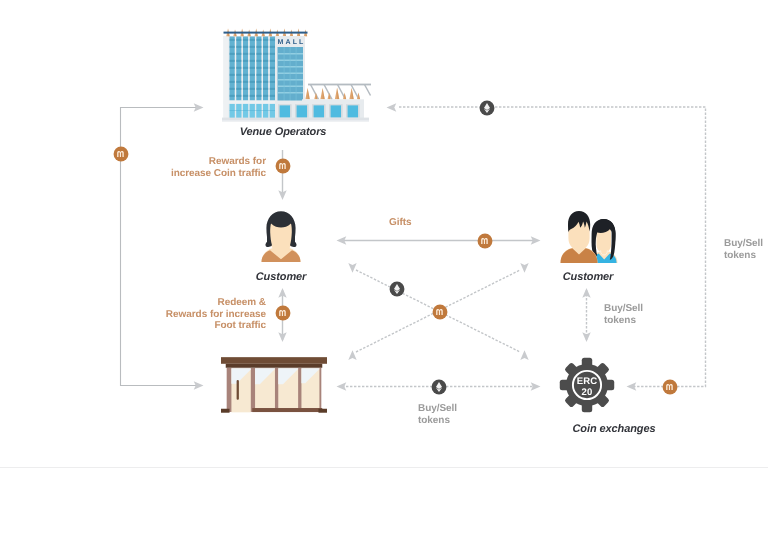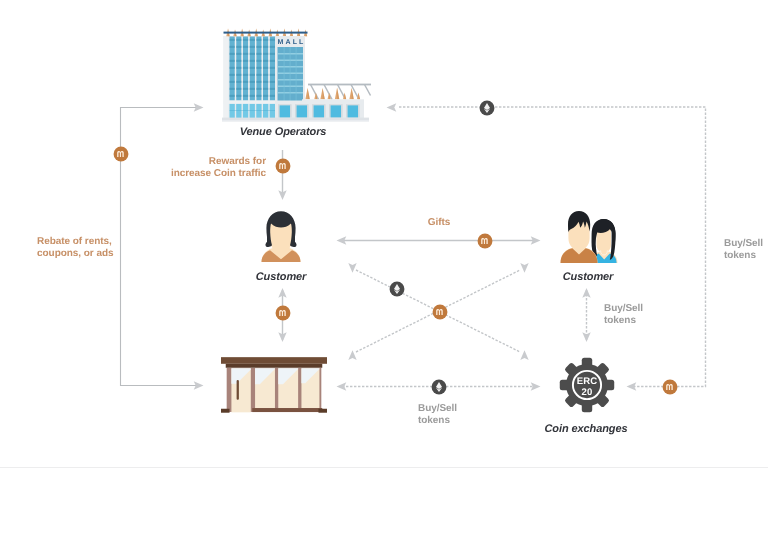--- a/index.html
+++ b/index.html
@@ -385,7 +385,7 @@
 
   <div class="flow-label flow-orange" style="left:37px;top:236px;width:130px;text-align:left;"><span>Rebate of rents,</span><br><span>coupons, or ads</span></div>
   <div class="flow-label flow-orange" style="left:146px;top:156px;width:120px;text-align:right;"><span>Rewards for</span><br><span>increase Coin traffic</span></div>
-  <div class="flow-label flow-orange" style="left:389px;top:217px;width:100px;text-align:center;"><span>Gifts</span></div>
+  <div class="flow-label flow-orange" style="left:389px;top:217px;width:100px;text-align:left;"><span>Gifts</span></div>
   <div class="flow-label flow-gray" style="left:724px;top:238px;width:60px;text-align:left;"><span>Buy/Sell</span><br><span>tokens</span></div>
   <div class="flow-label flow-gray" style="left:604px;top:303px;width:60px;text-align:left;"><span>Buy/Sell</span><br><span>tokens</span></div>
   <div class="flow-label flow-gray" style="left:418px;top:403px;width:70px;text-align:left;"><span>Buy/Sell</span><br><span>tokens</span></div>

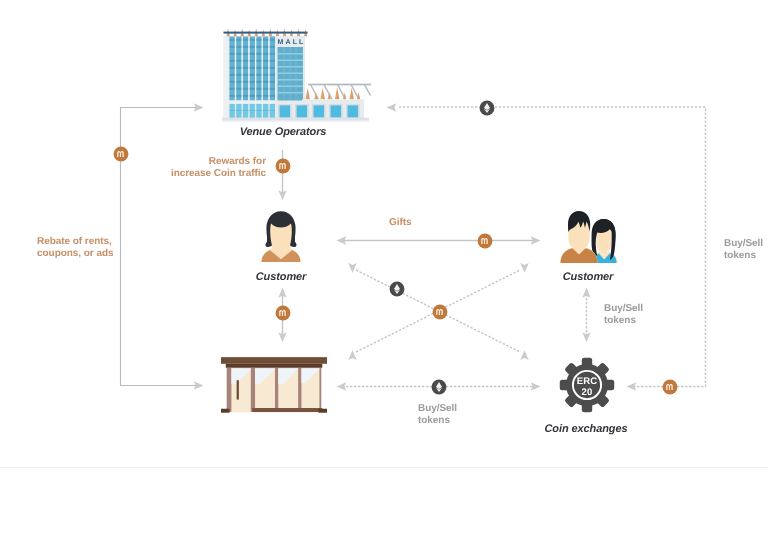--- a/index.html
+++ b/index.html
@@ -383,7 +383,6 @@
     <path d="M11 14.5 L15.2 12.0 L11 17.9 L6.8 12.0 Z" fill="#f2f2f2"></path>
   </svg>
 
-  <div class="flow-label flow-orange" style="left:37px;top:236px;width:130px;text-align:left;"><span>Rebate of rents,</span><br><span>coupons, or ads</span></div>
   <div class="flow-label flow-orange" style="left:146px;top:156px;width:120px;text-align:right;"><span>Rewards for</span><br><span>increase Coin traffic</span></div>
   <div class="flow-label flow-orange" style="left:389px;top:217px;width:100px;text-align:left;"><span>Gifts</span></div>
   <div class="flow-label flow-gray" style="left:724px;top:238px;width:60px;text-align:left;"><span>Buy/Sell</span><br><span>tokens</span></div>

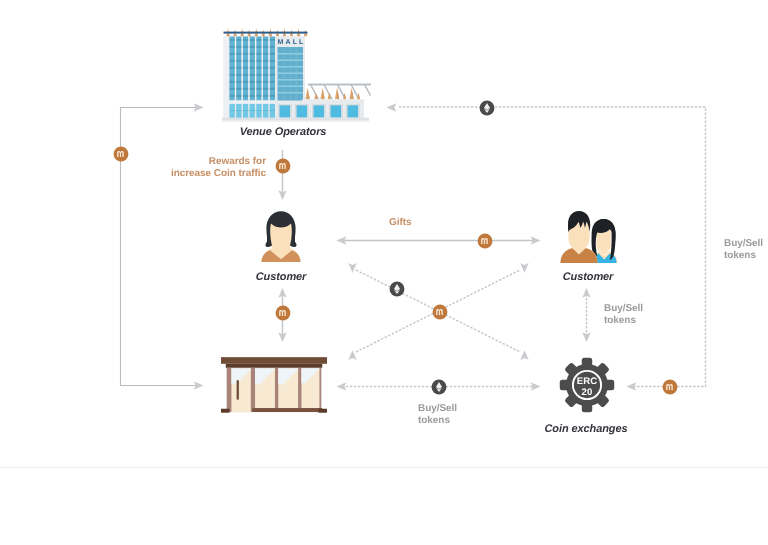--- a/index.html
+++ b/index.html
@@ -384,6 +384,7 @@
   </svg>
 
   <div class="flow-label flow-orange" style="left:146px;top:156px;width:120px;text-align:right;"><span>Rewards for</span><br><span>increase Coin traffic</span></div>
+  <div class="flow-label flow-orange" style="left:136px;top:297px;width:130px;text-align:right;"><span>Redeem &amp;</span><br><span>Rewards for increase</span><br><span>Foot traffic</span></div>
   <div class="flow-label flow-orange" style="left:389px;top:217px;width:100px;text-align:left;"><span>Gifts</span></div>
   <div class="flow-label flow-gray" style="left:724px;top:238px;width:60px;text-align:left;"><span>Buy/Sell</span><br><span>tokens</span></div>
   <div class="flow-label flow-gray" style="left:604px;top:303px;width:60px;text-align:left;"><span>Buy/Sell</span><br><span>tokens</span></div>

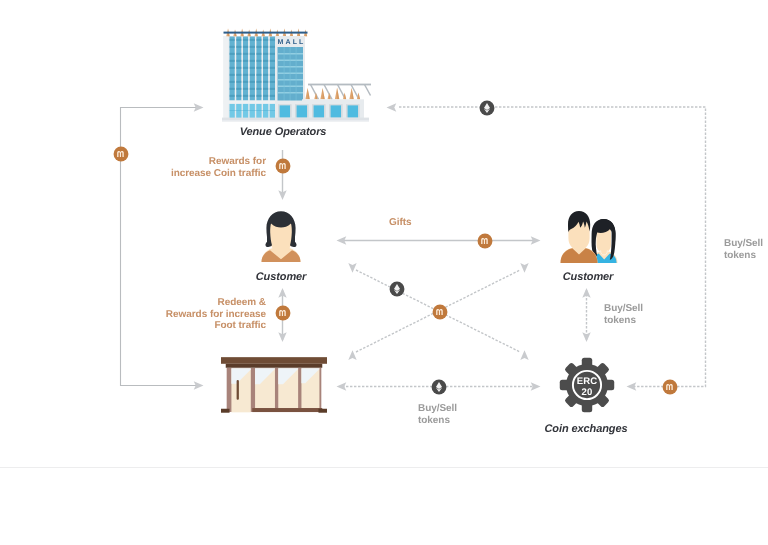--- a/index.html
+++ b/index.html
@@ -340,7 +340,7 @@
     <text x="29" y="27.9" text-anchor="middle" font-family="Liberation Sans, sans-serif" font-size="9.9" font-weight="bold" letter-spacing="0.1" fill="#ffffff">ERC</text>
     <text x="29" y="39.0" text-anchor="middle" font-family="Liberation Sans, sans-serif" font-size="9.9" font-weight="bold" letter-spacing="0.1" fill="#ffffff">20</text>
   </svg>
-  <div class="node-label" style="left:536px;top:423px;width:100px;">Coin exchanges</div>
+  <div class="node-label" style="left:564px;top:423px;width:100px;">Coin exchanges</div>
 
   <svg class="abs badge-m" style="left:112.5px;top:145.5px;" width="16.0" height="16.0" viewBox="0 0 22 22">
     <circle cx="11" cy="11" r="10.2" fill="#c0793c"></circle>

